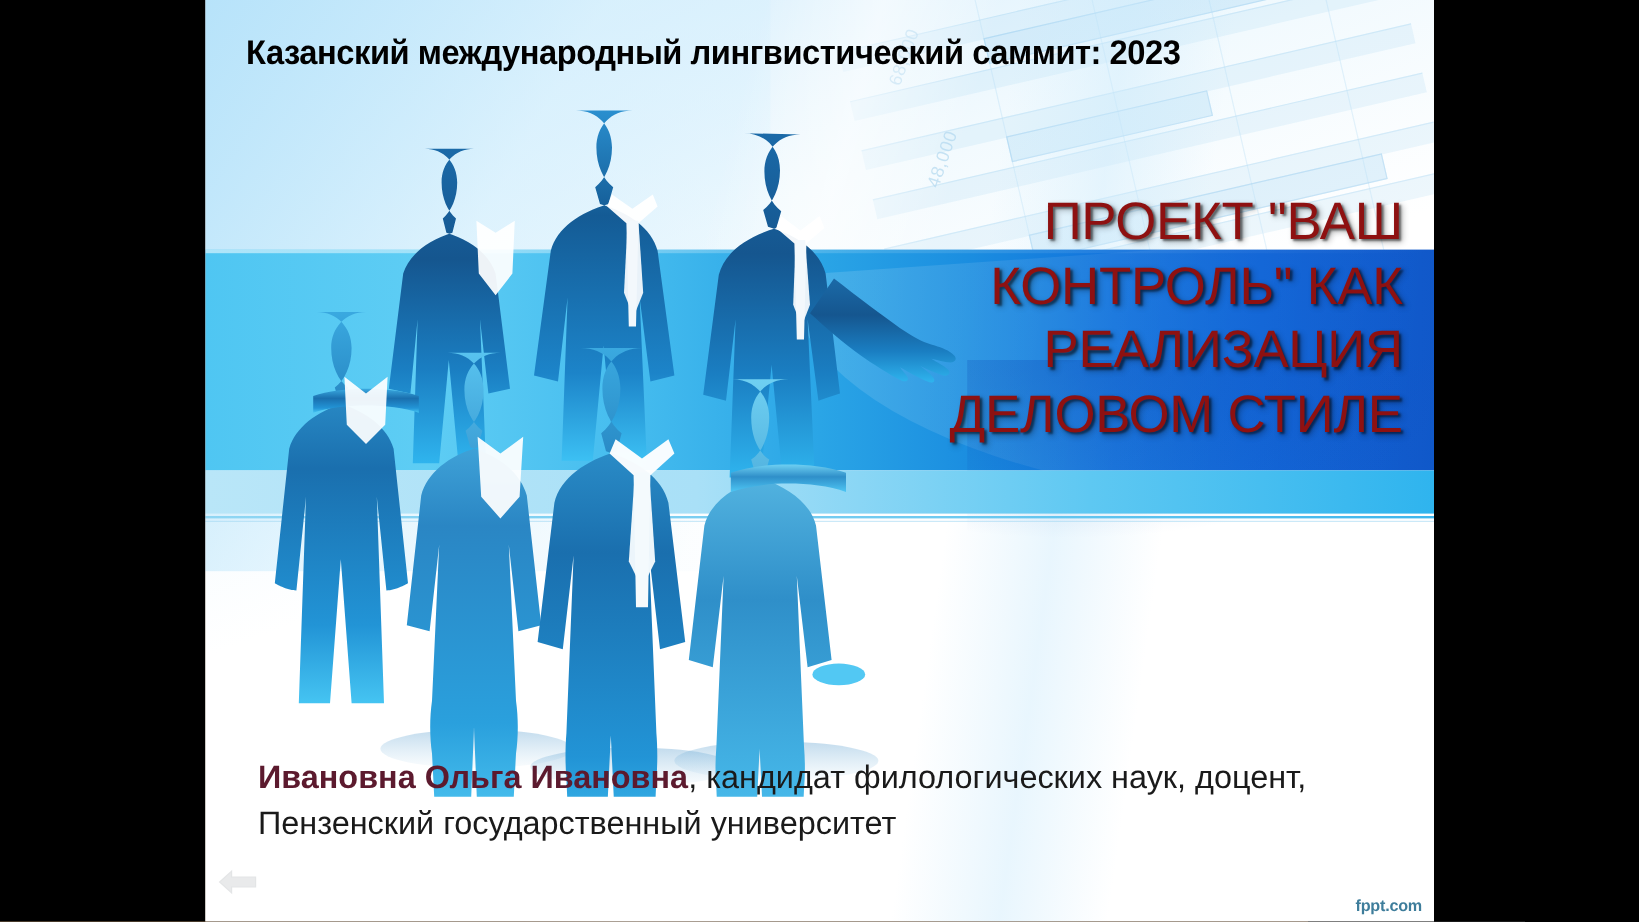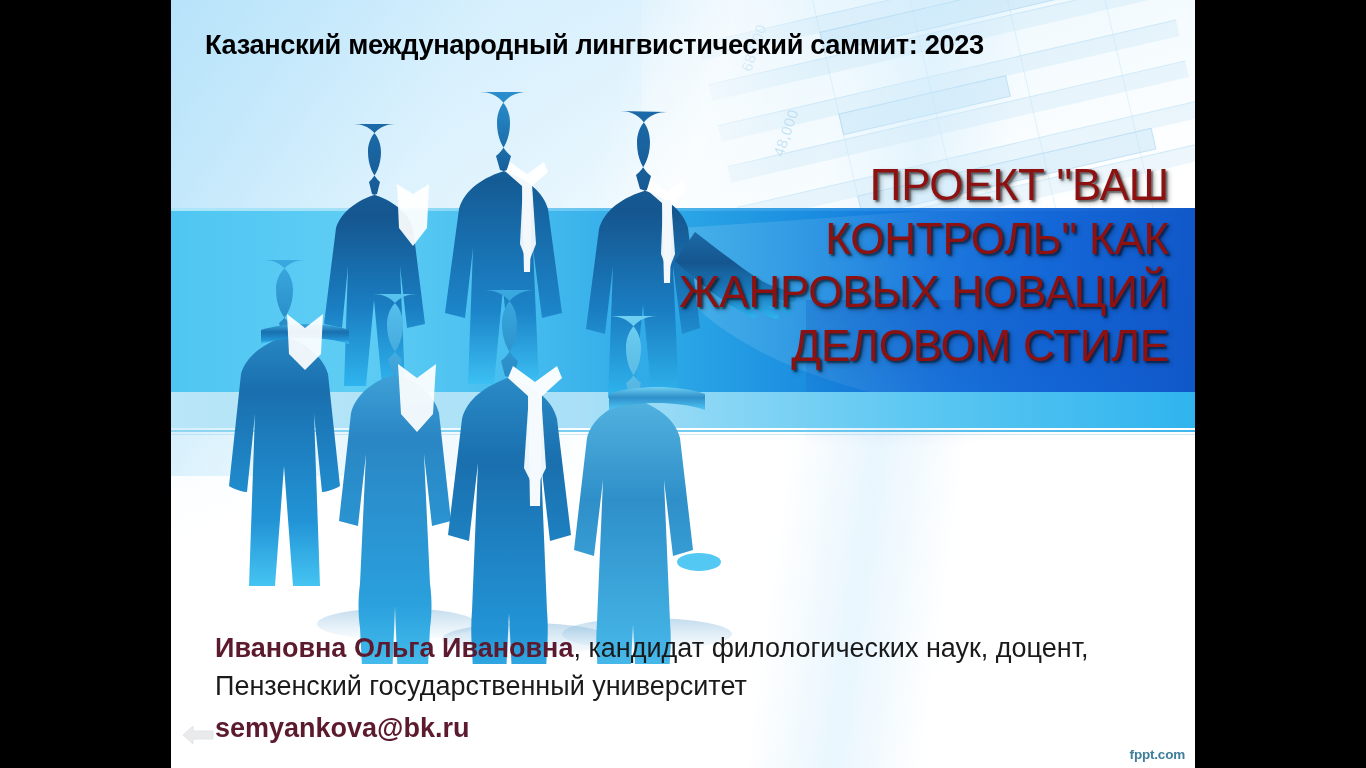--- a/index.html
+++ b/index.html
@@ -437,6 +437,7 @@
     <div class="main-title">
       <span class="tline">ПРОЕКТ "ВАШ</span>
       <span class="tline">КОНТРОЛЬ" КАК</span>
+      <span class="tline">РЕАЛИЗАЦИЯ</span>
       <span class="tline">ЖАНРОВЫХ НОВАЦИЙ</span>
       <span class="tline">ДЕЛОВОМ СТИЛЕ</span>
     </div>

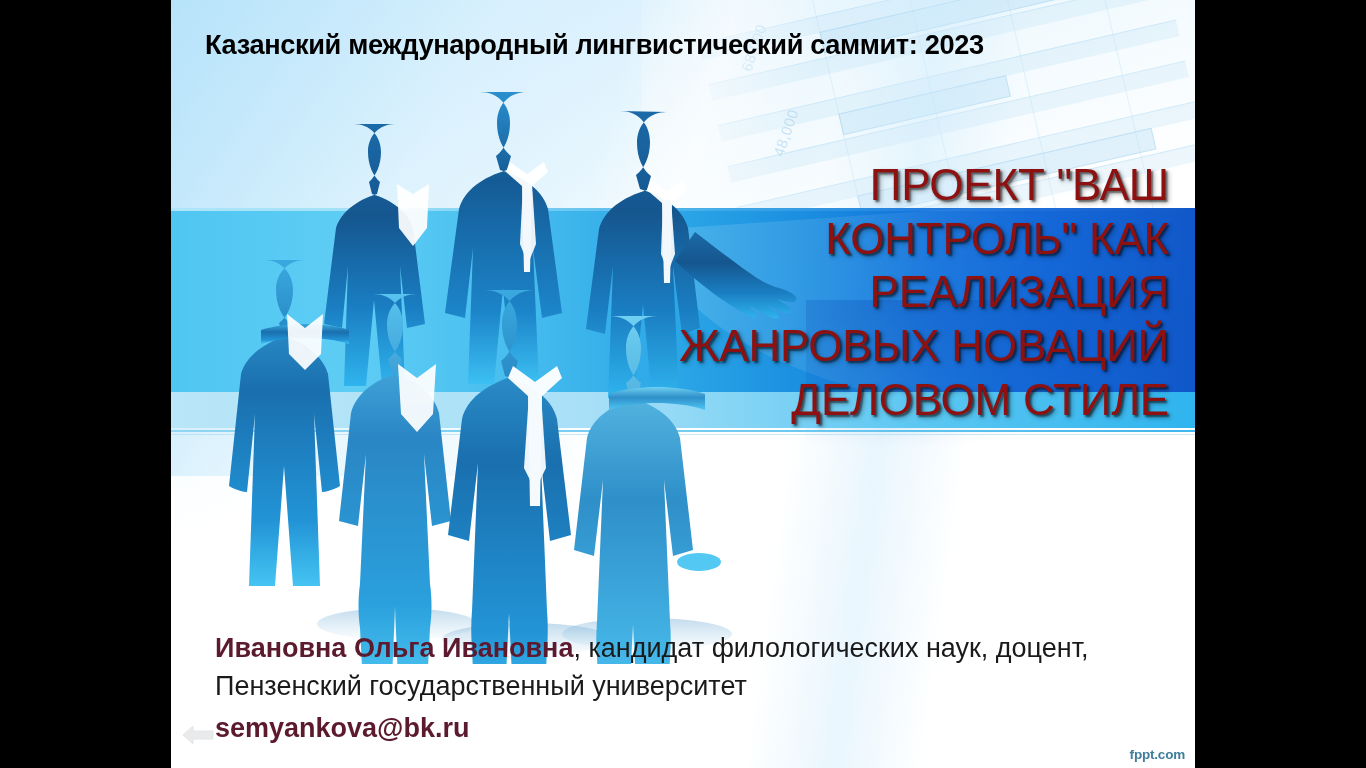--- a/index.html
+++ b/index.html
@@ -438,7 +438,6 @@
       <span class="tline">ПРОЕКТ "ВАШ</span>
       <span class="tline">КОНТРОЛЬ" КАК</span>
       <span class="tline">РЕАЛИЗАЦИЯ</span>
-      <span class="tline">ЖАНРОВЫХ НОВАЦИЙ</span>
       <span class="tline">ДЕЛОВОМ СТИЛЕ</span>
     </div>
 

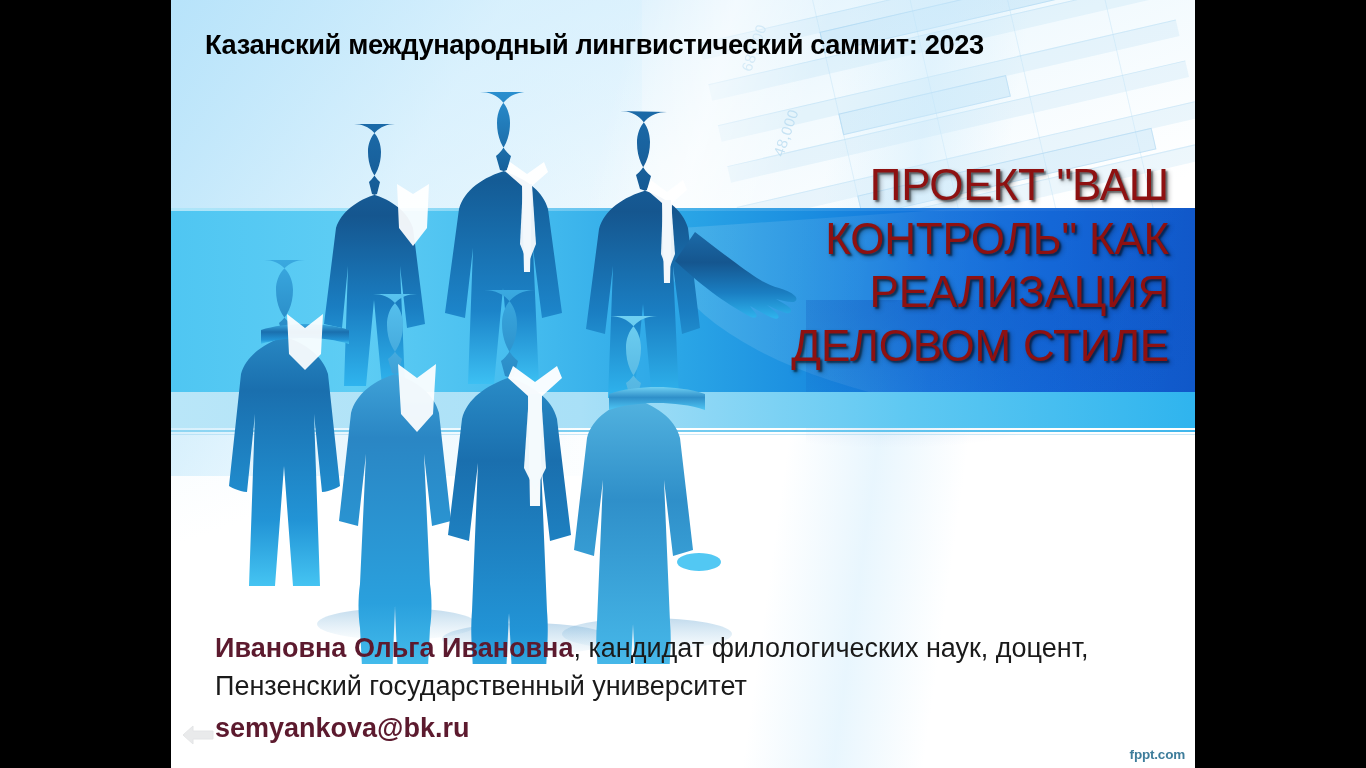--- a/index.html
+++ b/index.html
@@ -443,7 +443,6 @@
 
     <div class="author-block">
       <span class="author-name">Ивановна Ольга Ивановна</span><span class="author-rest">, кандидат филологических наук, доцент, Пензенский государственный университет</span>
-      <span class="author-email">semyankova@bk.ru</span>
     </div>
 
     <div class="nav-arrow">

